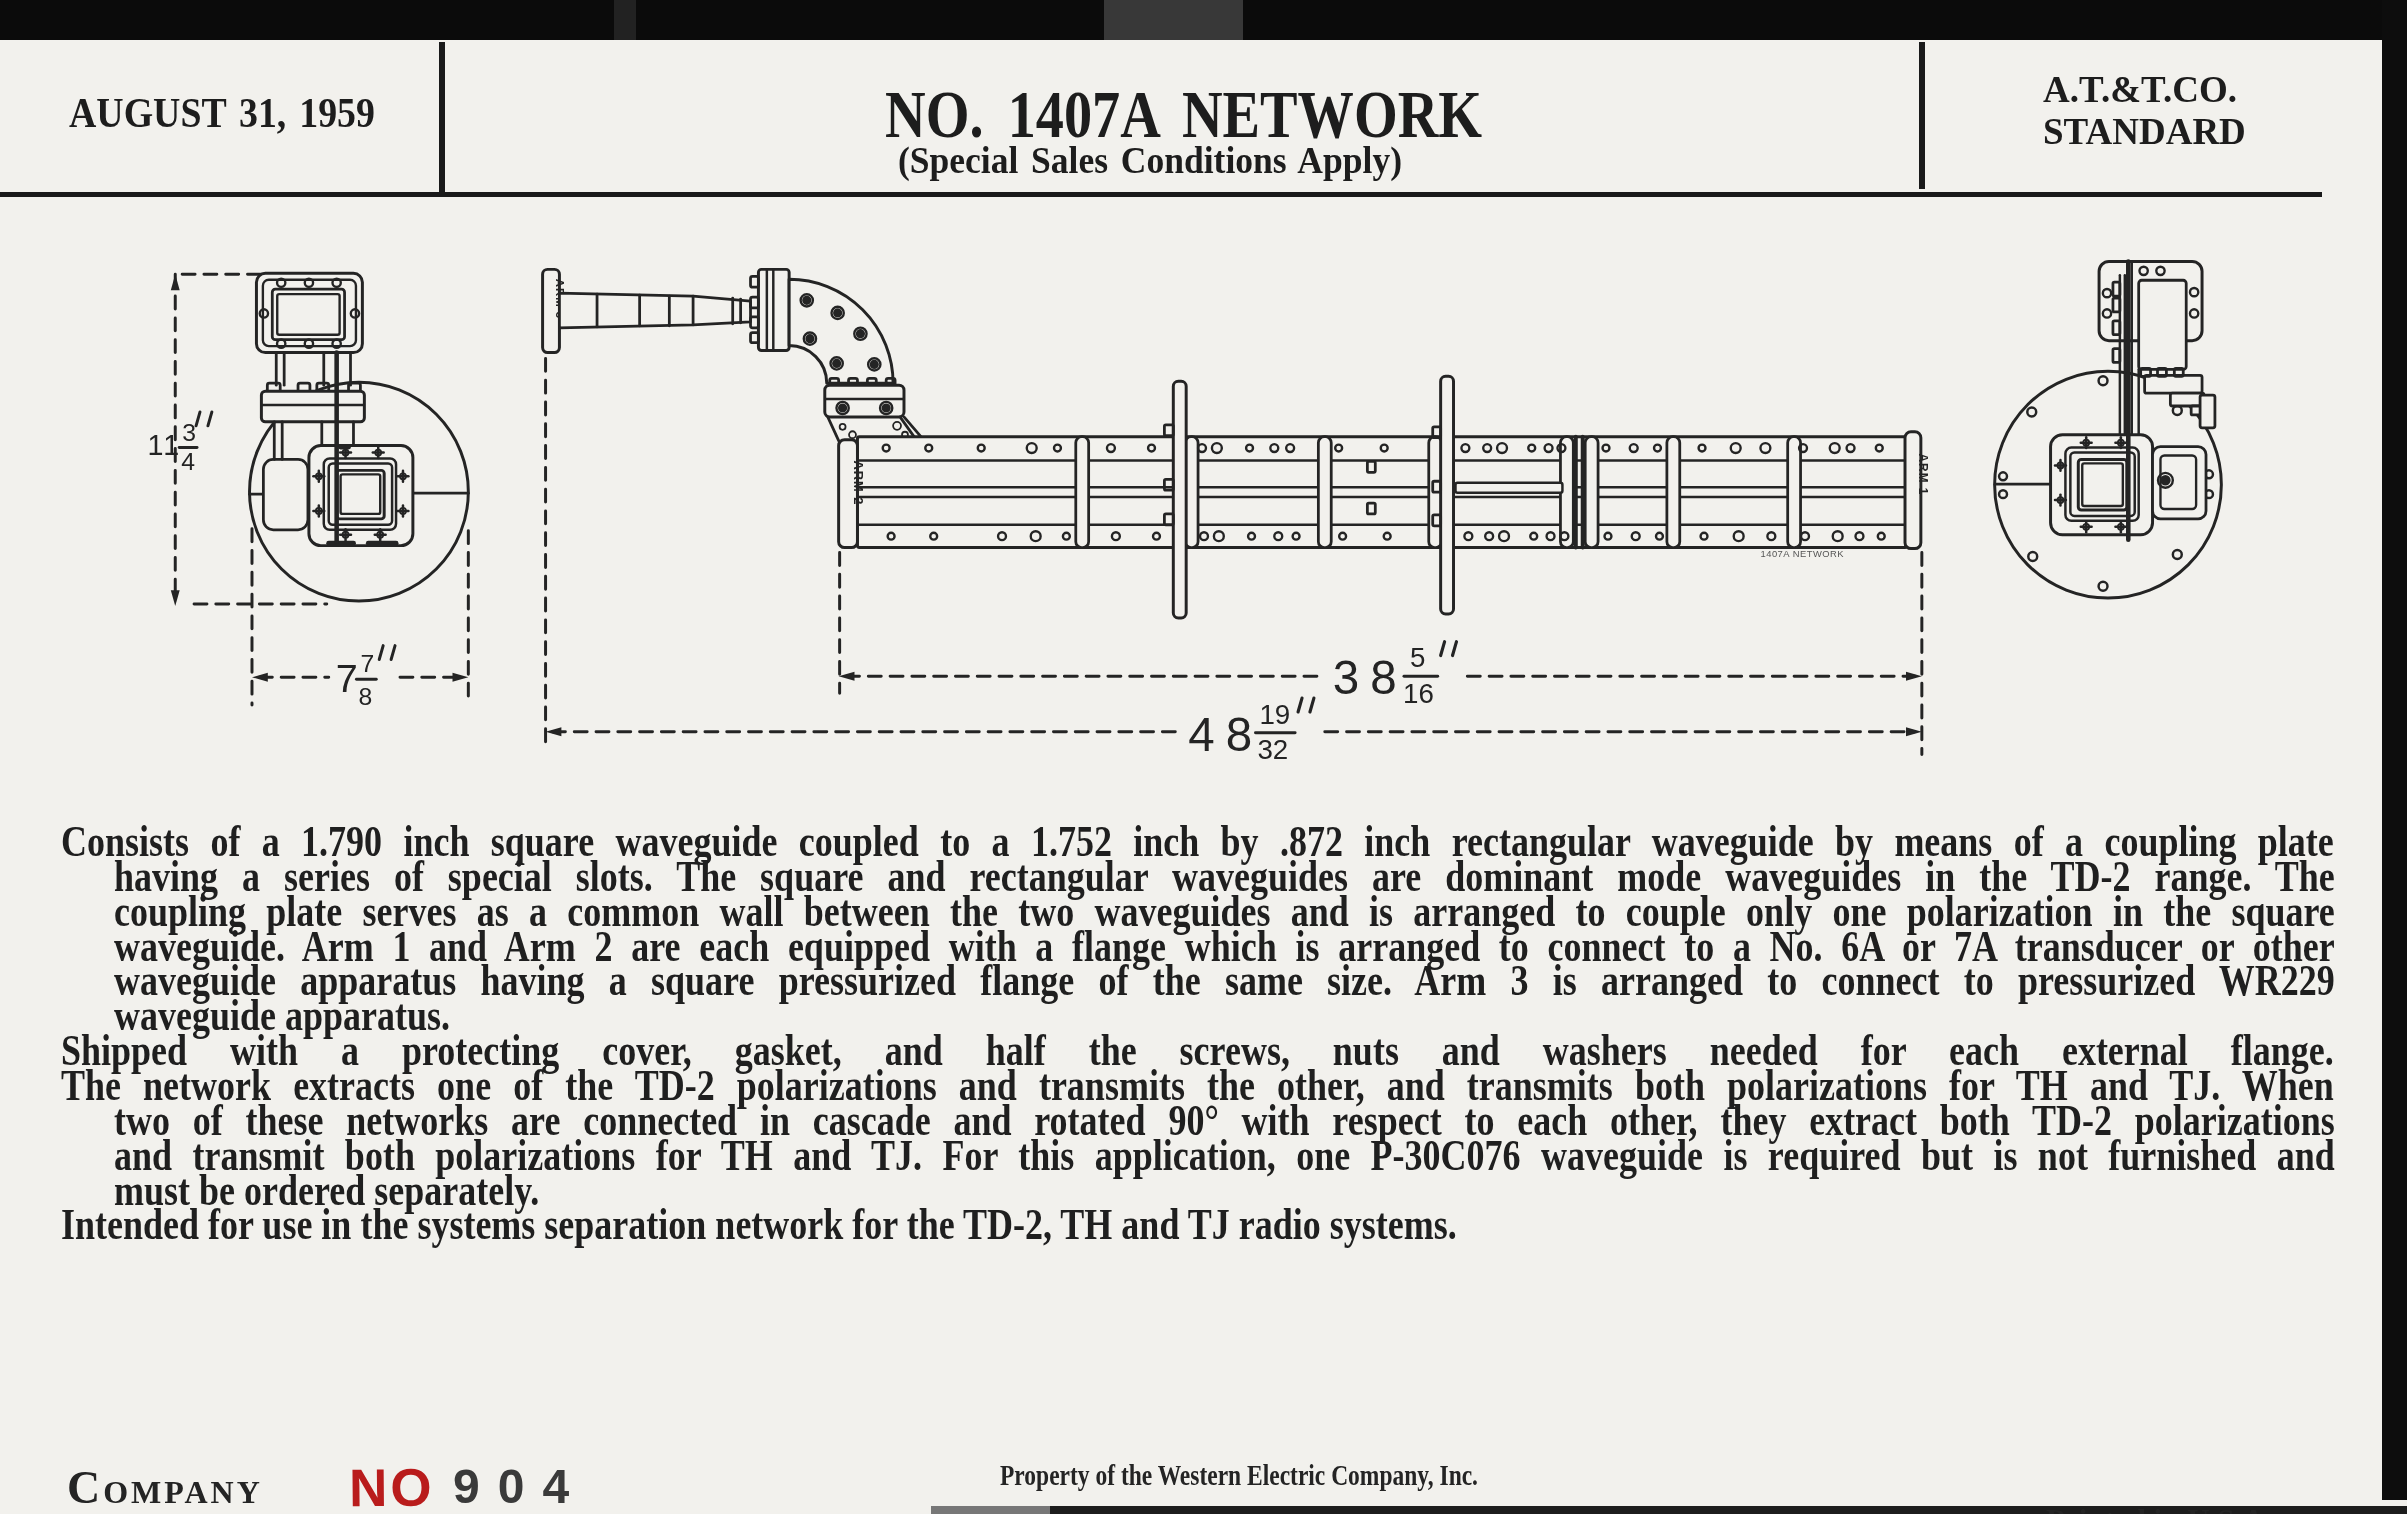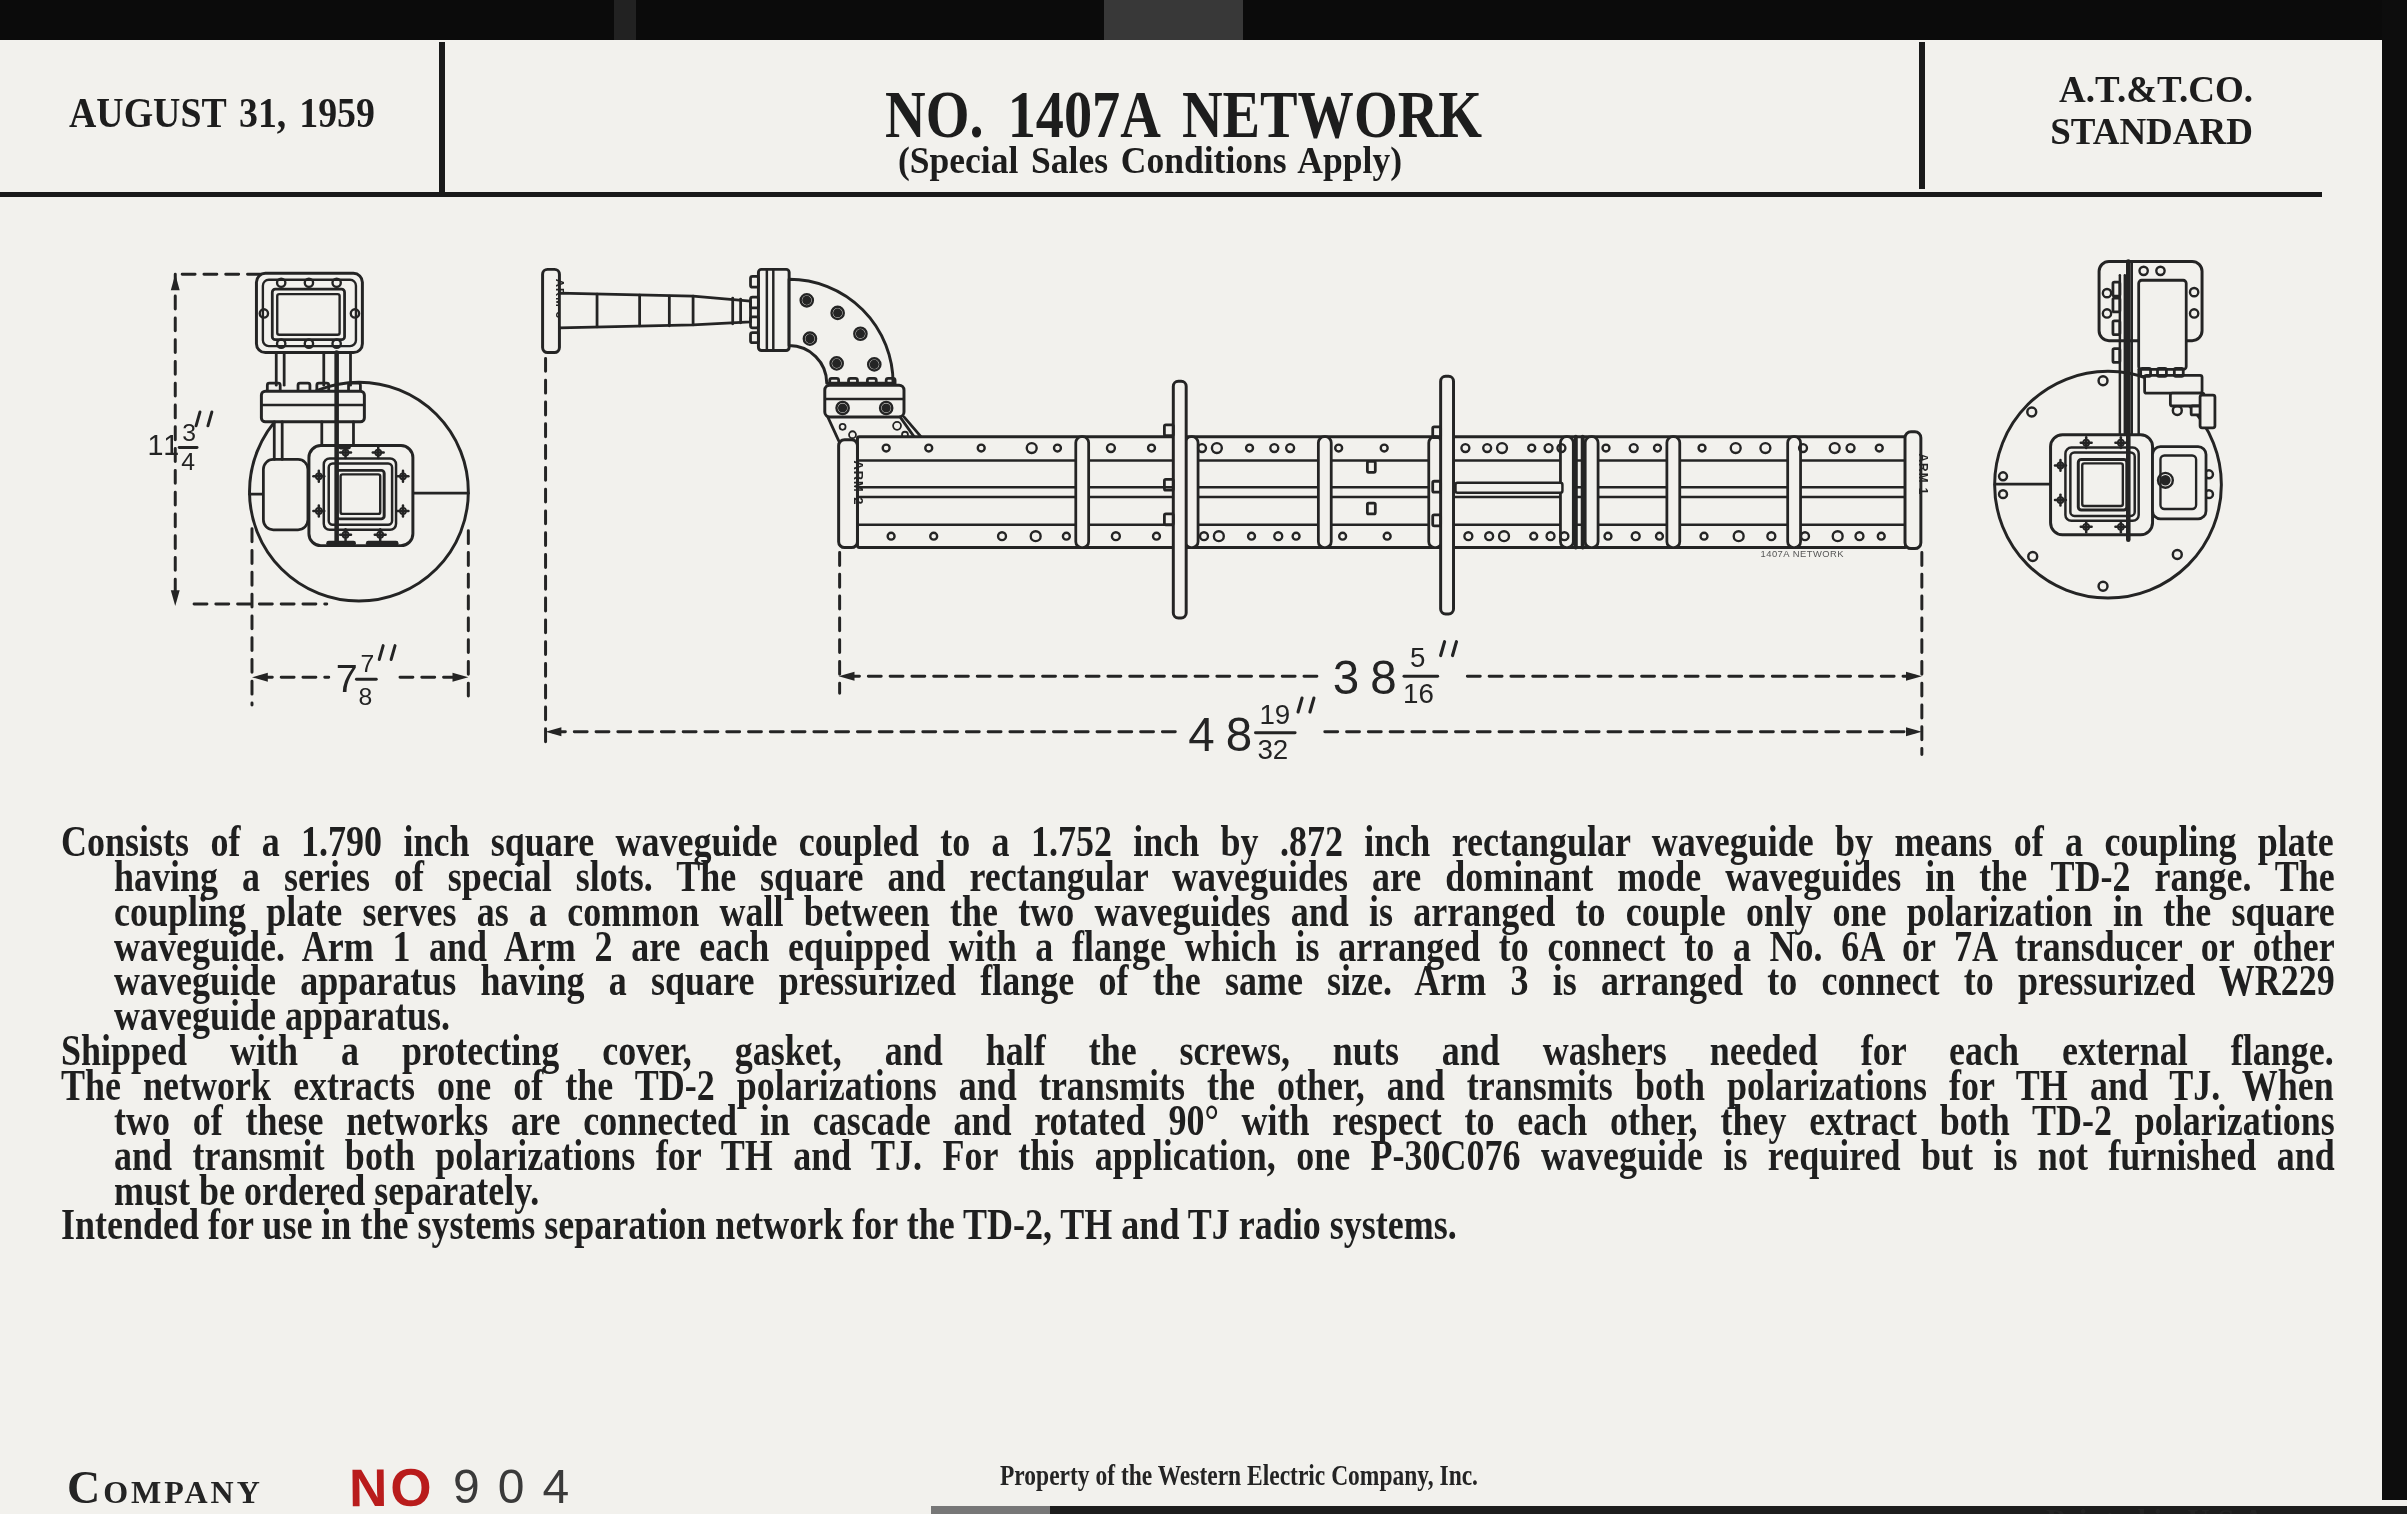--- a/index.html
+++ b/index.html
@@ -41,7 +41,7 @@
 
 <div class="abs" style="left:898px;top:142px;font-size:37px;font-weight:bold;color:#1d1d1d;word-spacing:4px;white-space:nowrap;line-height:37px;transform:scaleX(0.96);transform-origin:left top;">(Special Sales Conditions Apply)</div>
 
-<div class="abs" style="left:2043px;top:69px;width:210px;font-size:37px;font-weight:bold;color:#1d1d1d;text-align:right;line-height:42px;white-space:nowrap;">A.T.&amp;T.CO.<br>STANDARD</div>
+<div class="abs" style="left:2043px;top:69px;width:210px;font-size:37px;font-weight:bold;color:#1d1d1d;text-align:left;line-height:42px;white-space:nowrap;">A.T.&amp;T.CO.<br>STANDARD</div>
 
 <div class="jline" style="left:61px;top:819px;width:2841px;">Consists of a 1.790 inch square waveguide coupled to a 1.752 inch by .872 inch rectangular waveguide by means of a coupling plate</div>
 

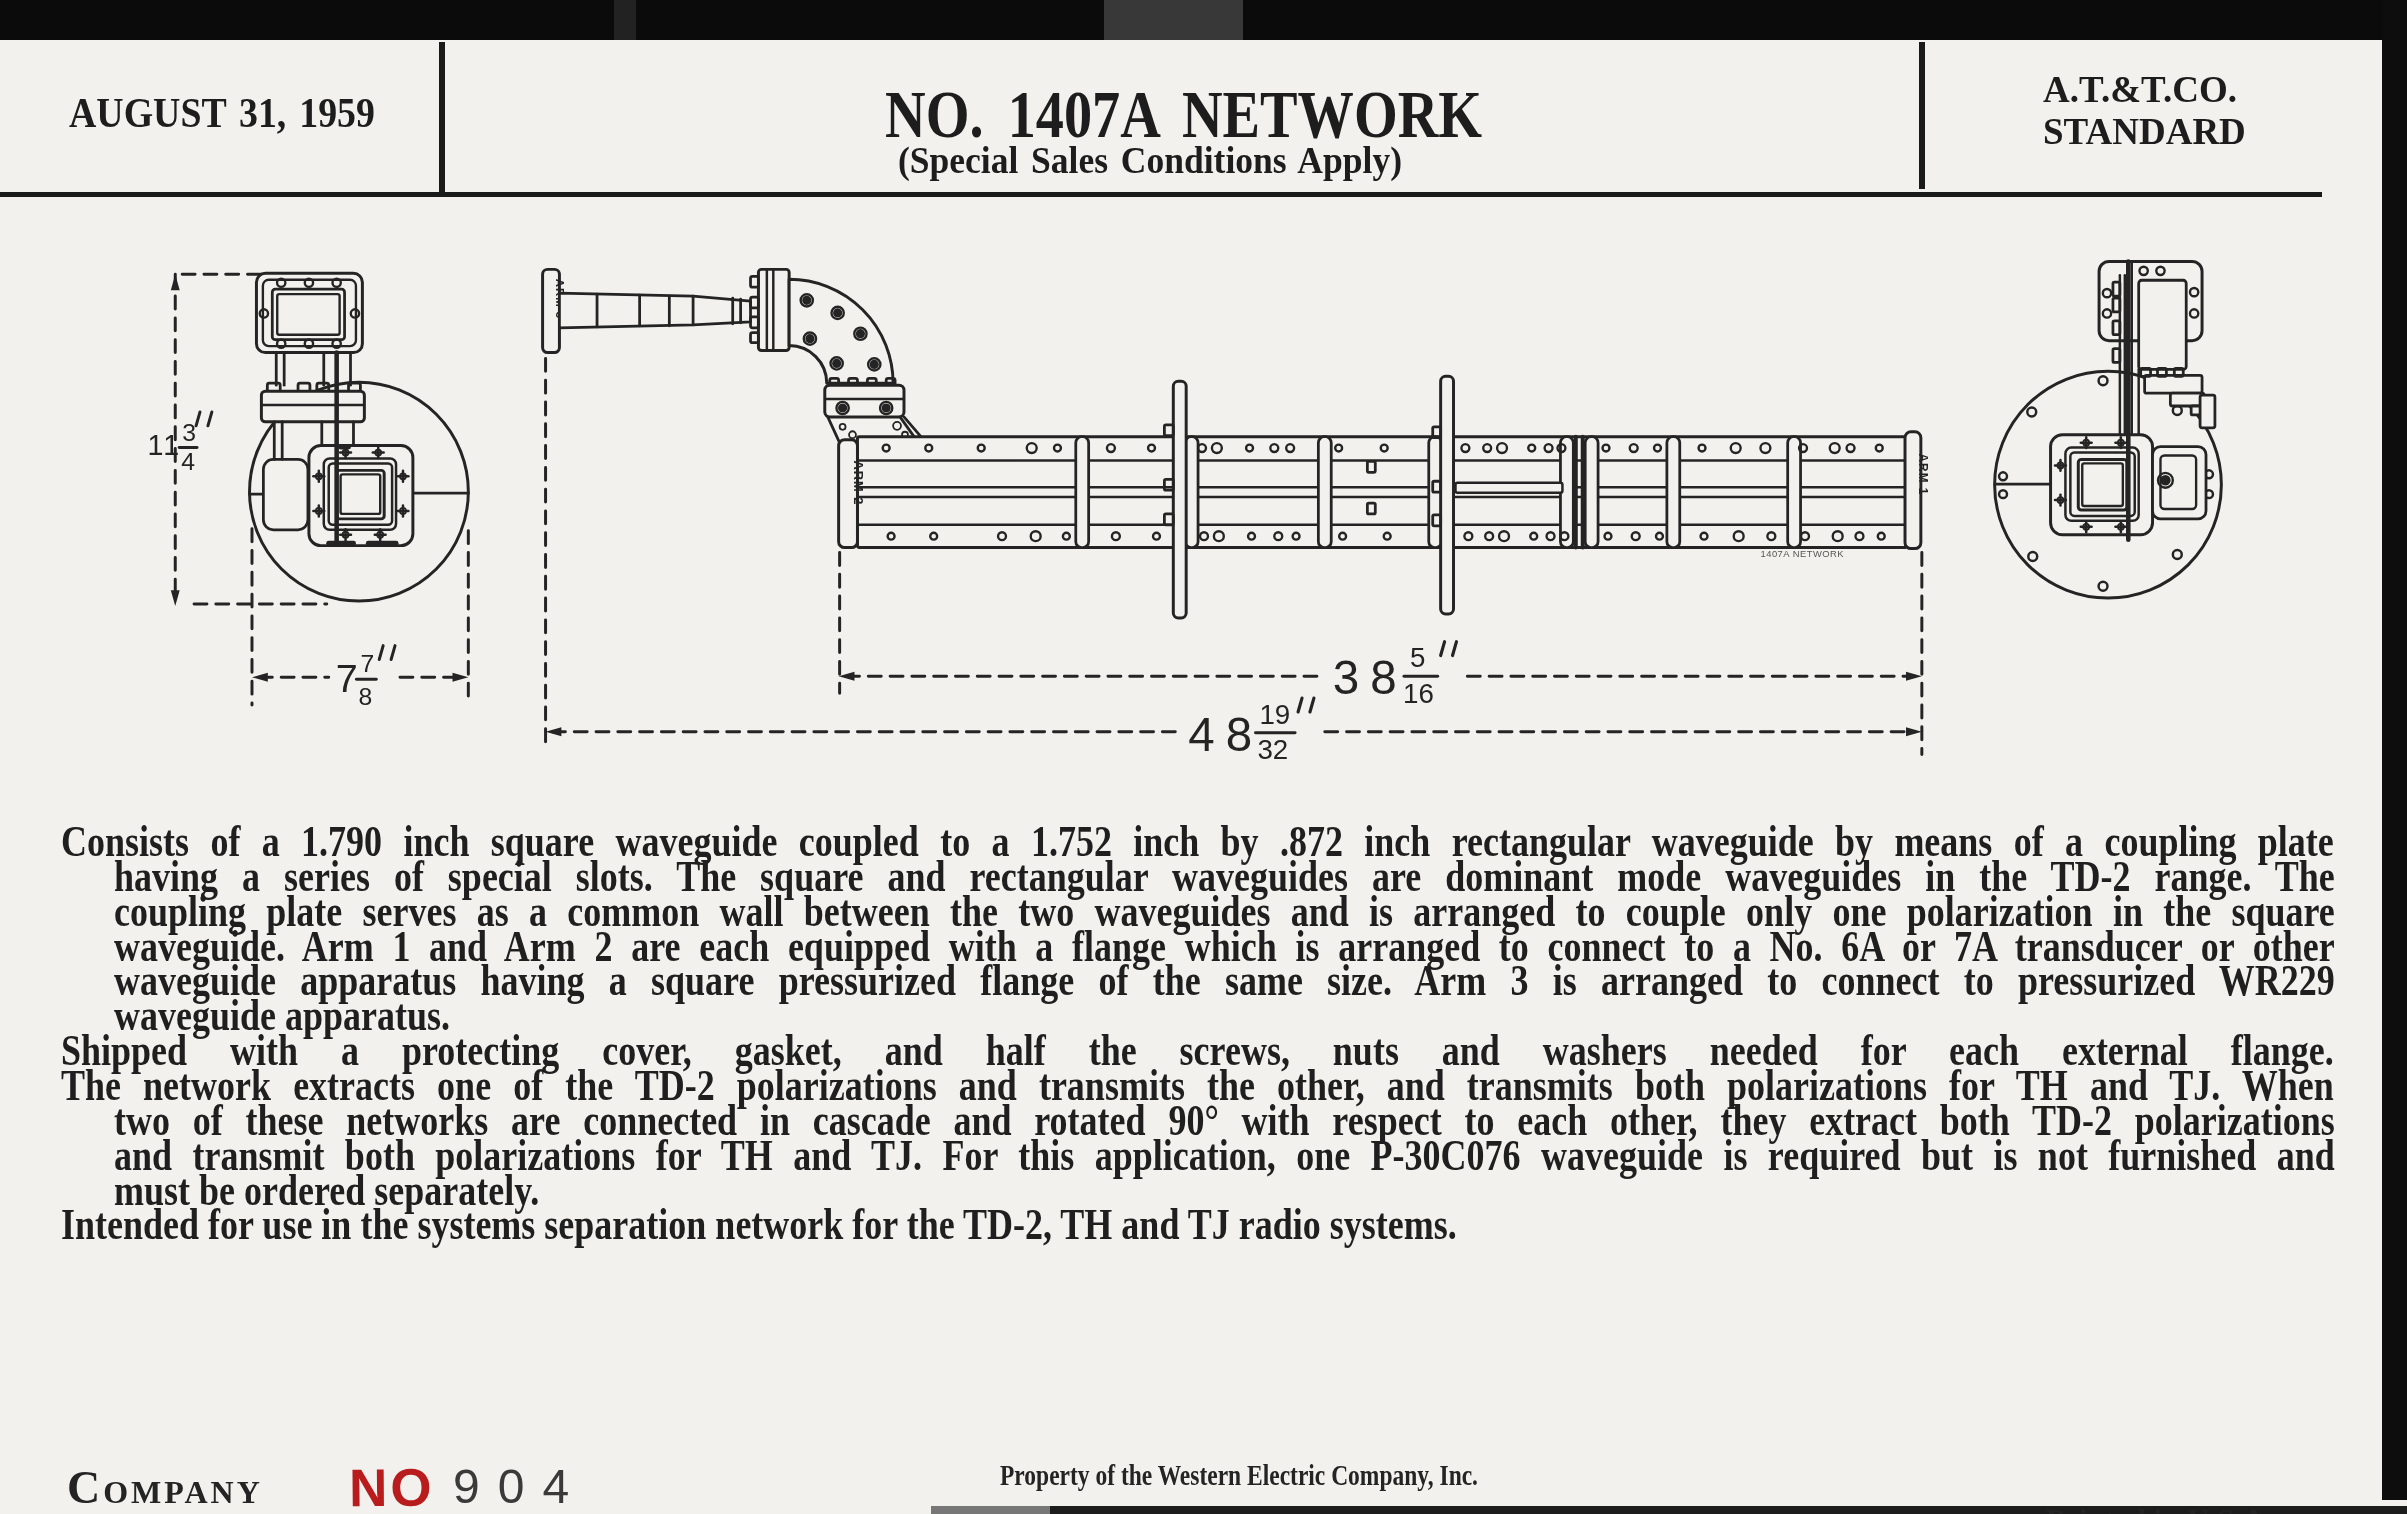--- a/index.html
+++ b/index.html
@@ -71,7 +71,7 @@
 
 <div class="abs" style="left:349px;top:1461px;font-size:53px;line-height:53px;font-weight:bold;color:#b91c1c;font-family:'Liberation Sans',sans-serif;letter-spacing:3px;transform:rotate(-0.5deg);">NO</div>
 
-<div class="abs" style="left:453px;top:1463px;font-size:48px;line-height:48px;font-weight:400;color:#3a3a3a;font-family:'Liberation Sans',sans-serif;letter-spacing:18px;">904</div>
+<div class="abs" style="left:453px;top:1463px;font-size:48px;line-height:48px;font-weight:700;color:#3a3a3a;font-family:'Liberation Sans',sans-serif;letter-spacing:18px;">904</div>
 
 <div class="abs" style="left:1000px;top:1461px;font-size:29px;line-height:29px;font-weight:bold;color:#242424;white-space:nowrap;transform:scaleX(0.81);transform-origin:left top;">Property of the Western Electric Company, Inc.</div>
 

